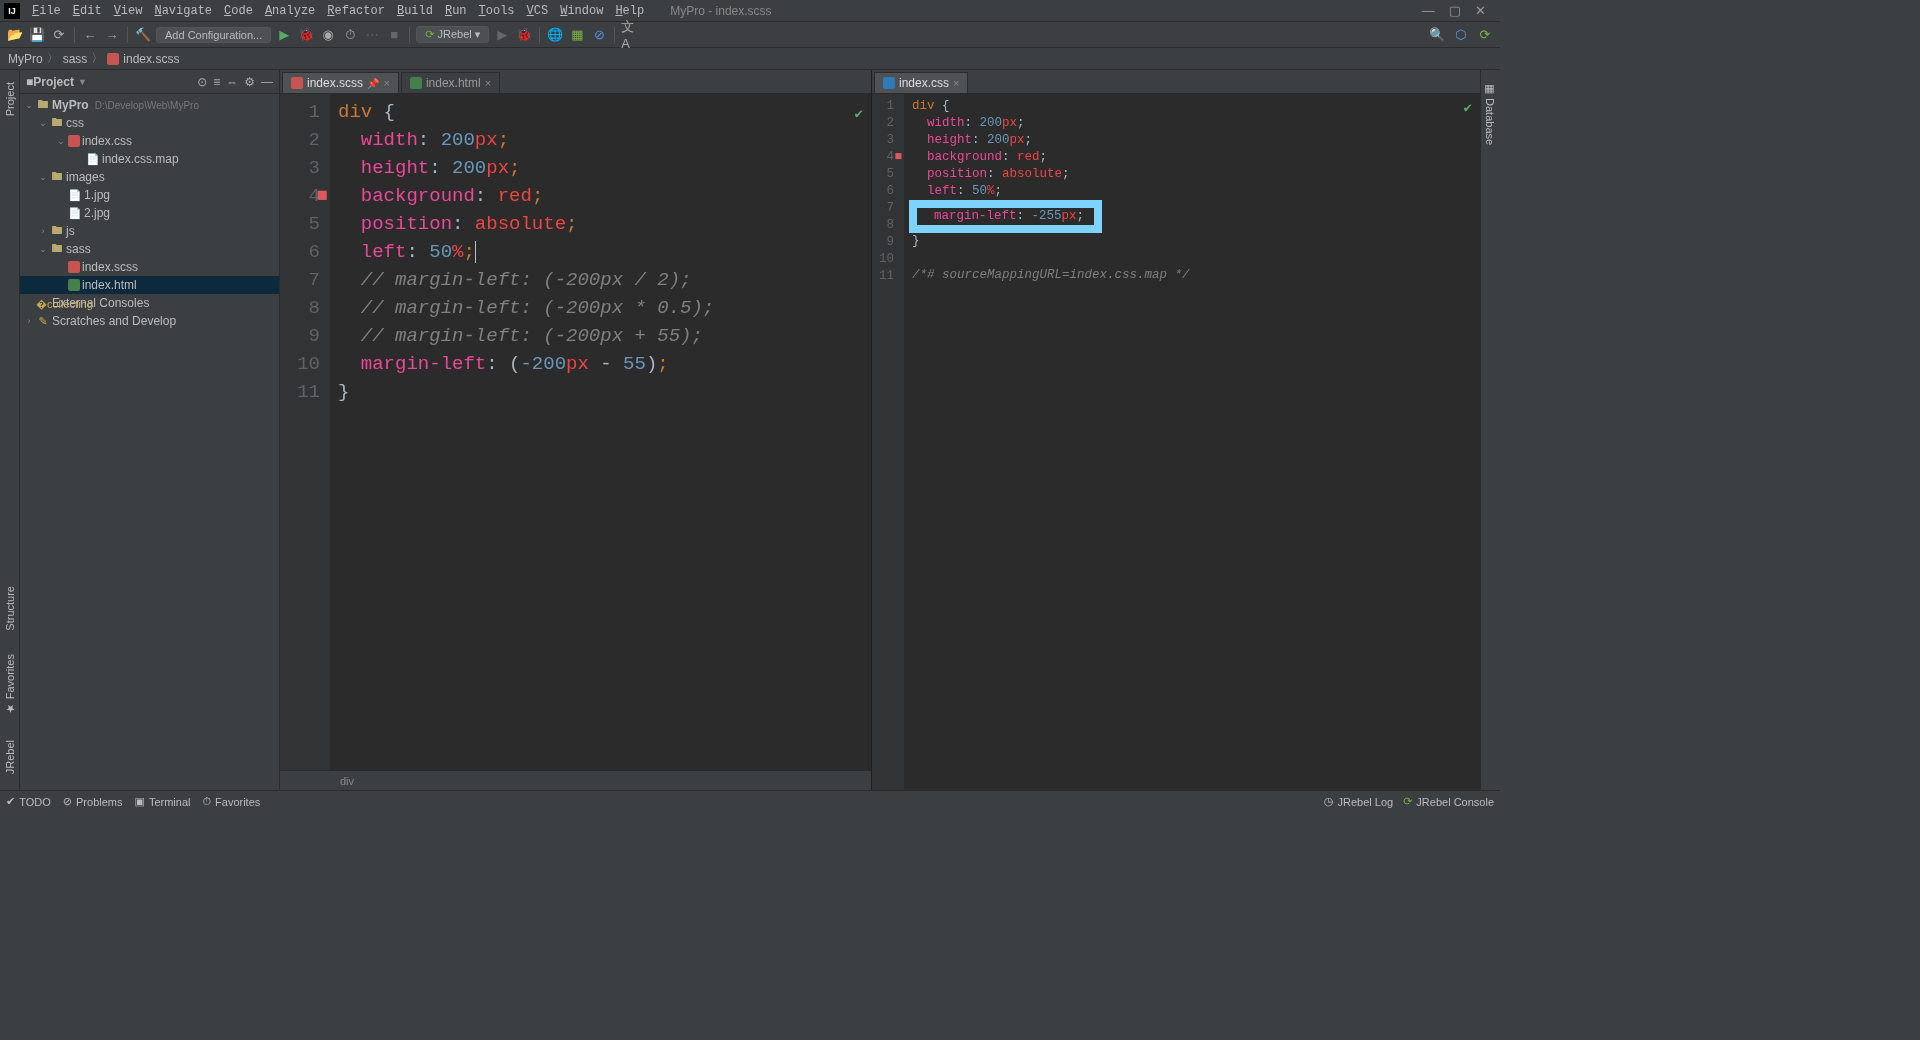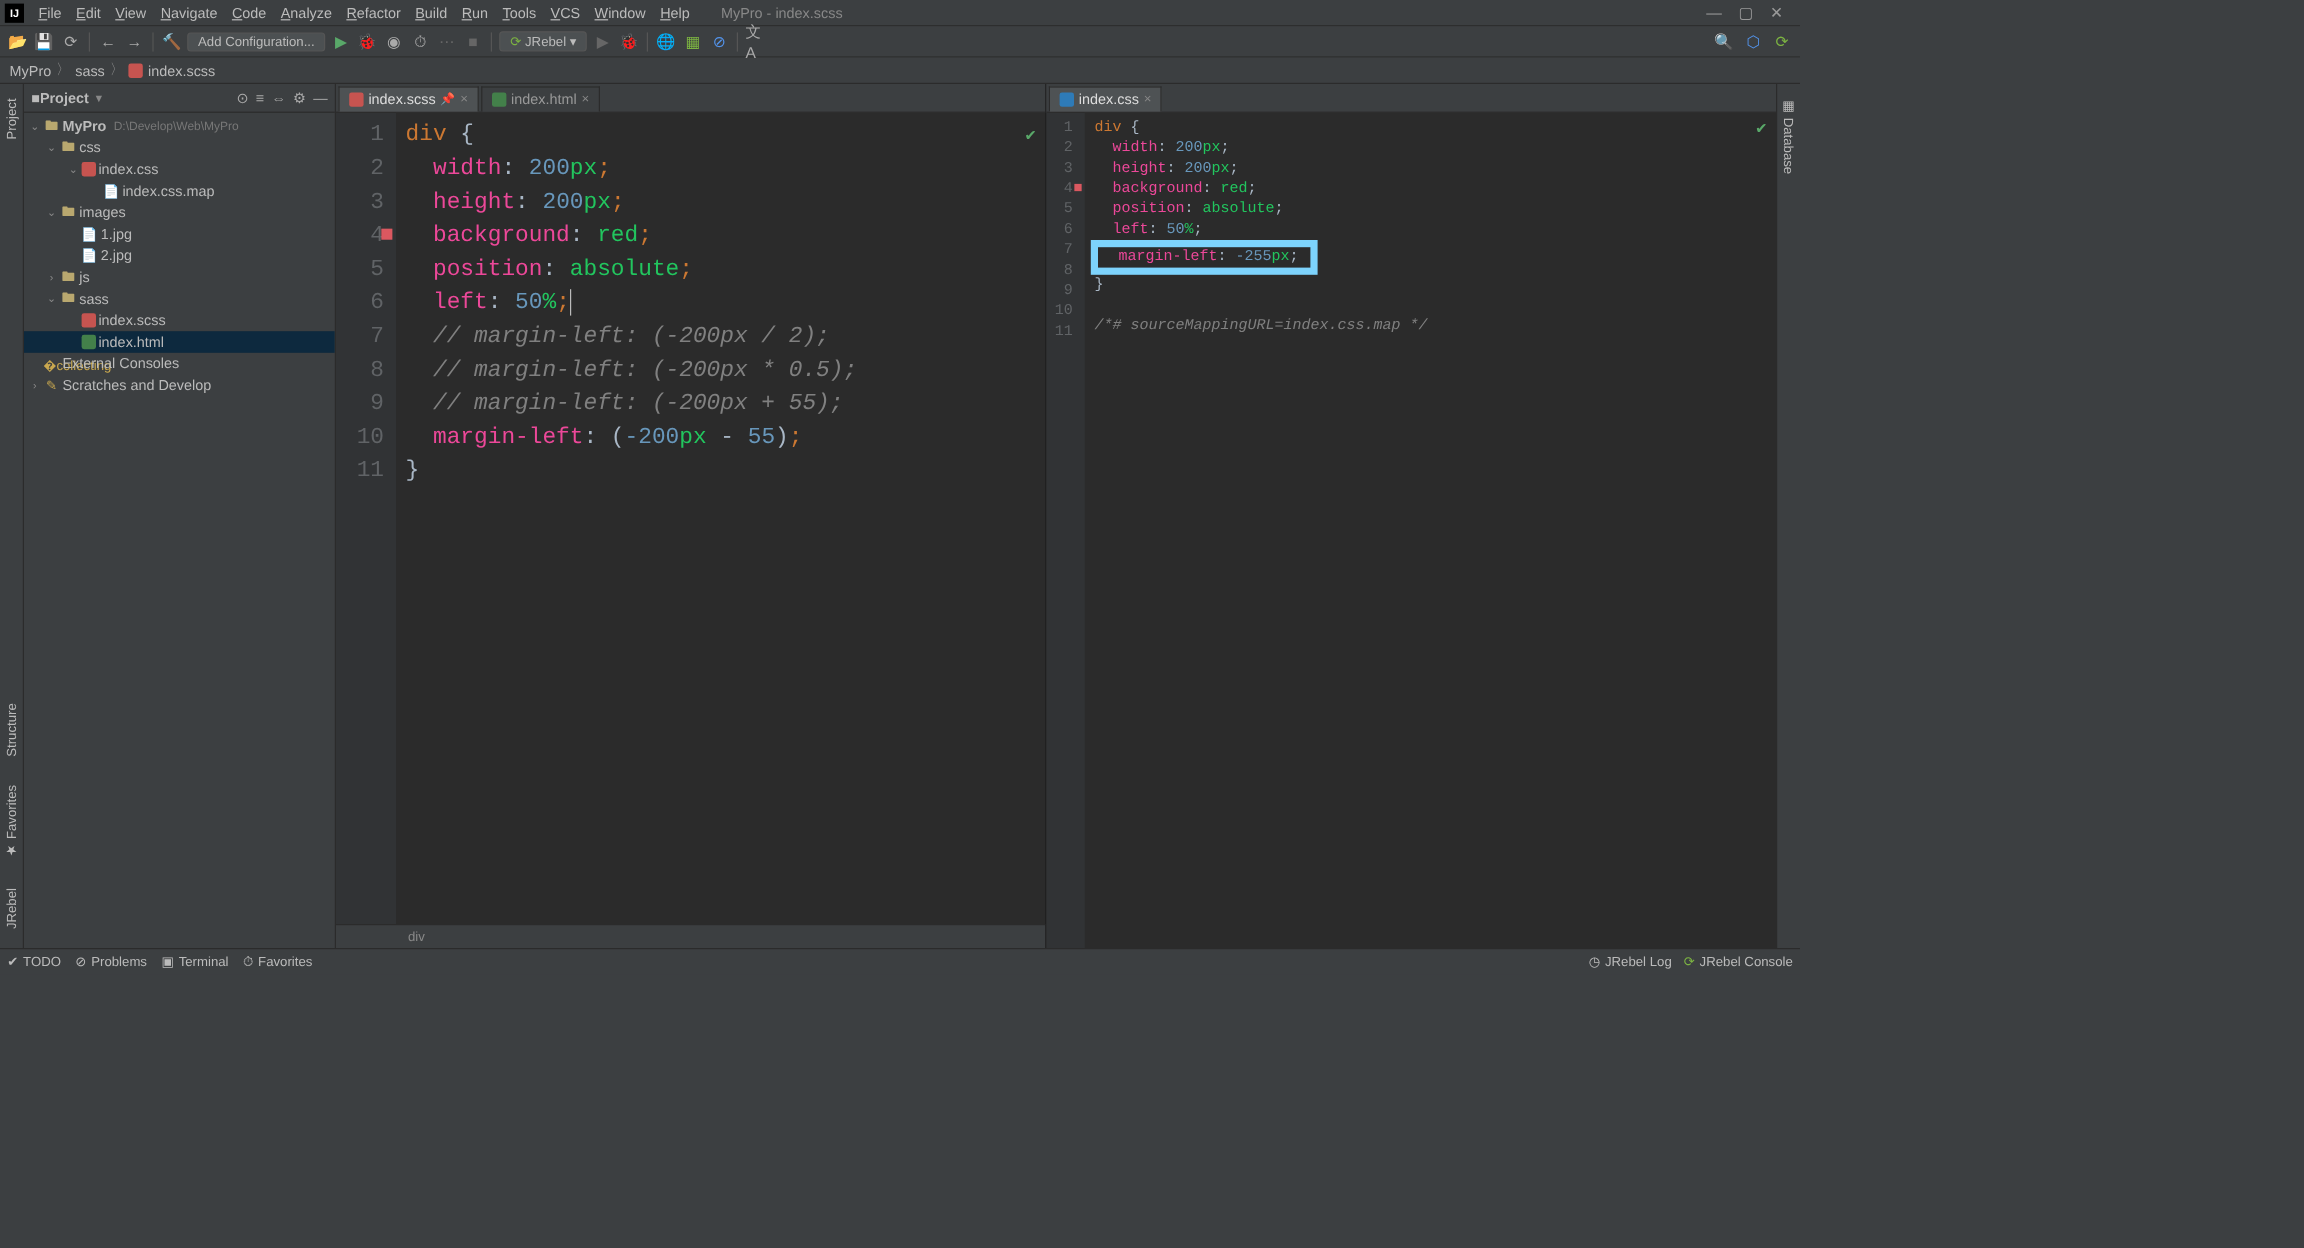--- a/index.html
+++ b/index.html
@@ -7,7 +7,7 @@
 .row { display:flex; align-items:center; }
 .menu { height:22px; background:#3c3f41; padding:0 4px; border-bottom:1px solid #2b2b2b;}
 .menu .ij { width:16px; height:16px; background:#000; color:#fff; font-size:9px; font-weight:bold; display:flex; align-items:center; justify-content:center; margin-right:6px;}
-.menu .item { padding:2px 6px; cursor:pointer; color:#bbb;}
+.menu .item { padding:2px 6px; cursor:pointer; color:#bbb;font-family:Liberation Mono, monospace;}
 .menu .item u { text-decoration:underline;}
 .menu .title { margin-left:20px; color:#888;}
 .menu .winbtns { margin-left:auto; display:flex; gap:14px; padding-right:10px;}

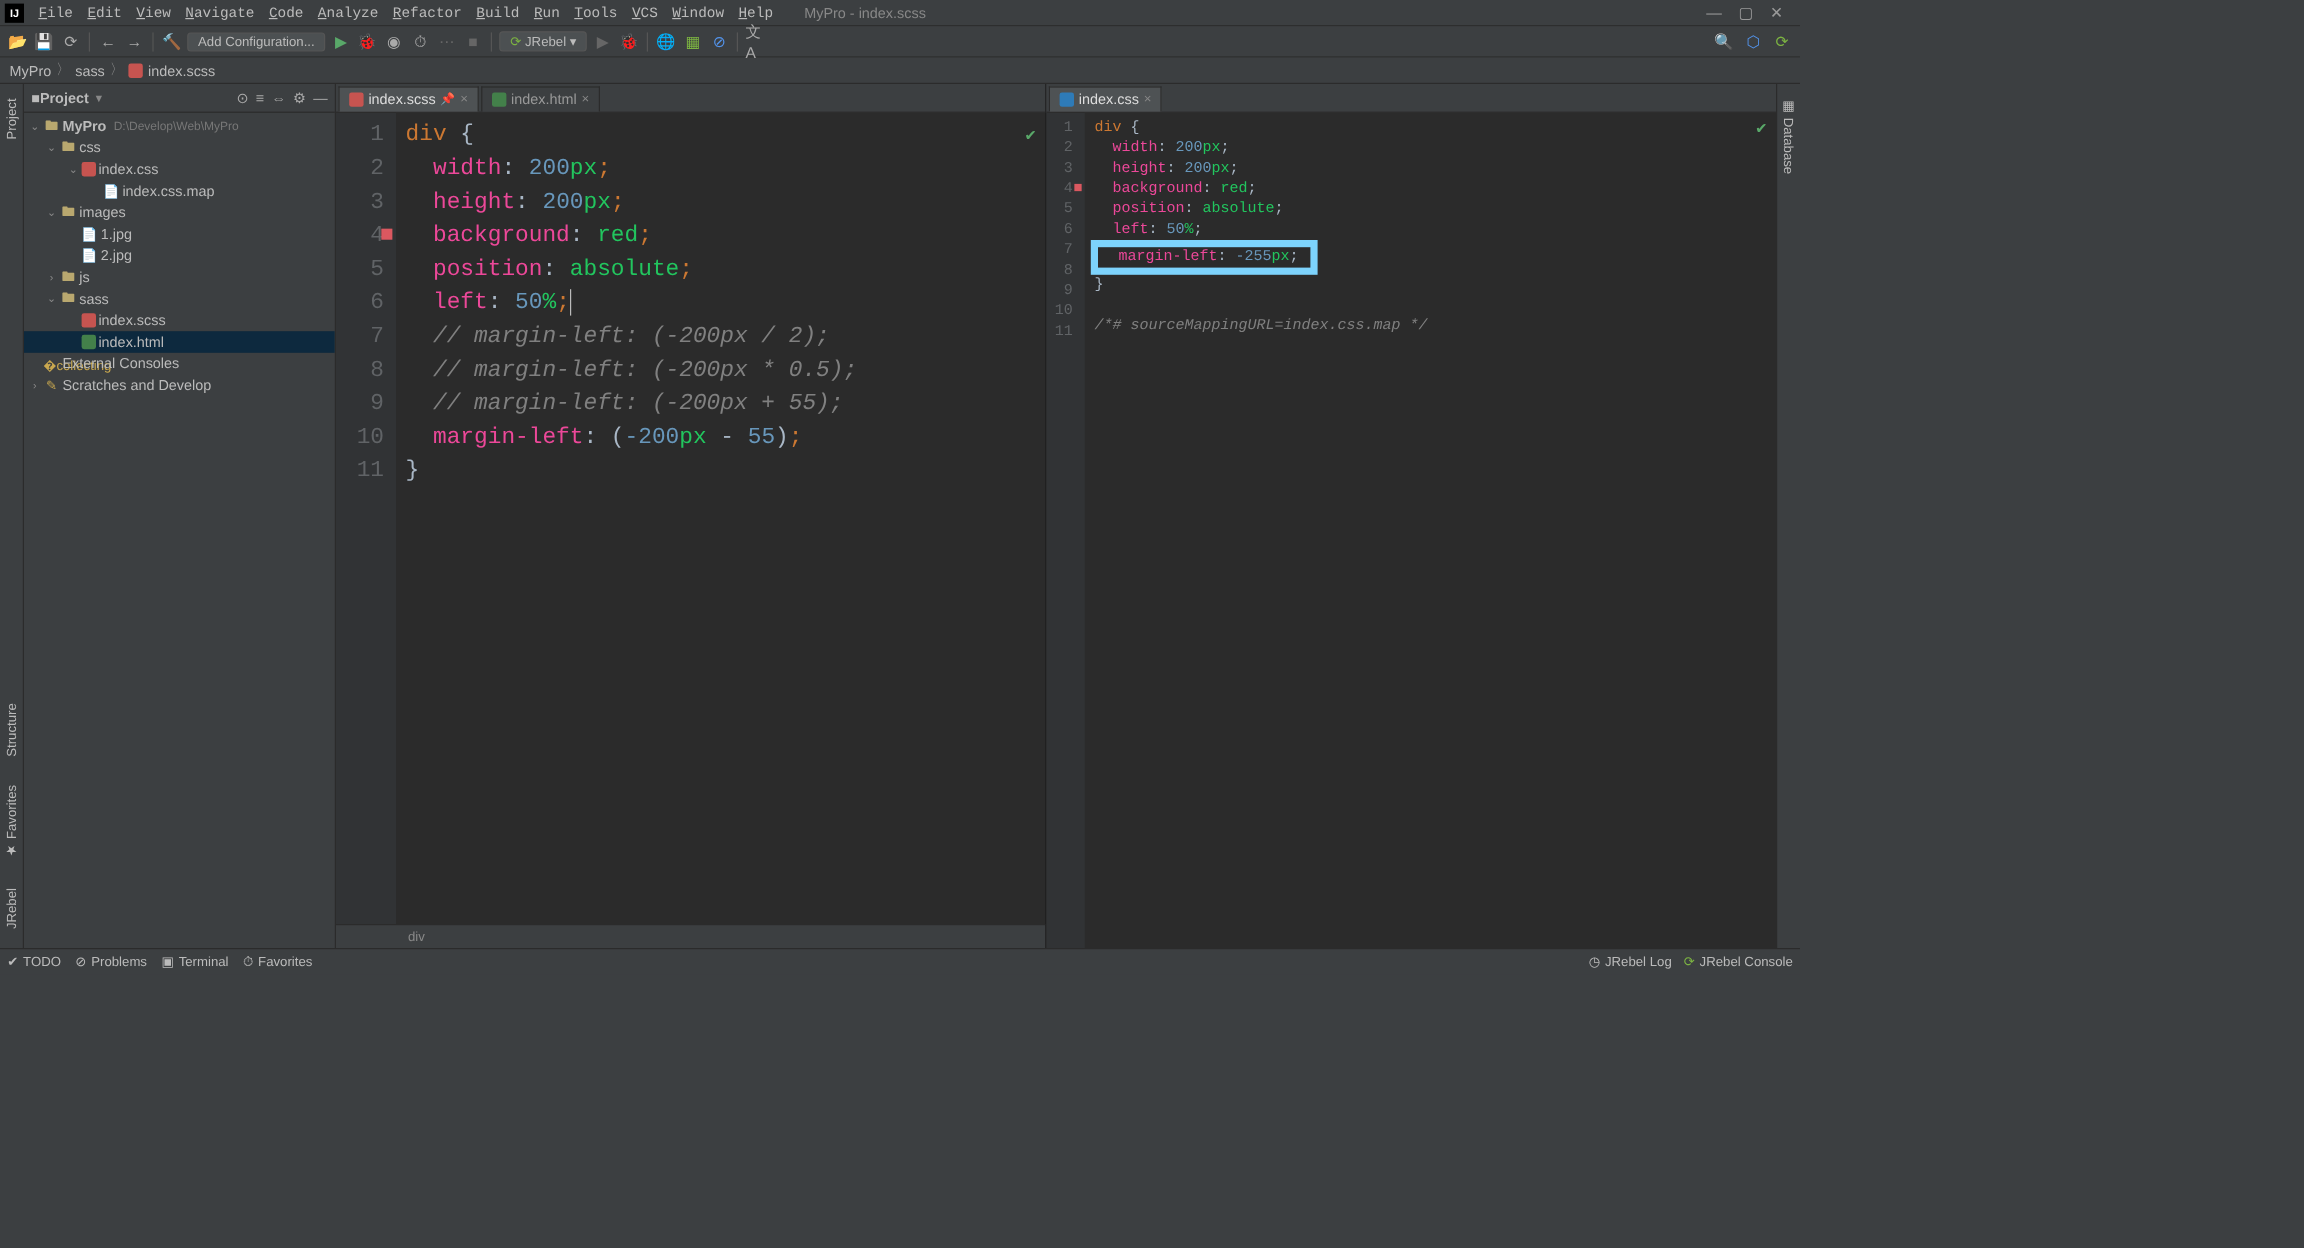--- a/index.html
+++ b/index.html
@@ -60,7 +60,7 @@
 .ed.left .code{font-size:19px; --lh:28px; line-height:28px;}
 .ed.right .gutter{width:32px;}
 .ed.right .code{font-size:12.5px; --lh:17px; line-height:17px;}
-.src { flex:1; padding:4px 8px; white-space:pre; color:#a9b7c6;}.src .prop{color:#ec4899}.src .num{color:#6897bb}.src .val{color:#22c55e}.src .punc{color:#cc7832}.src .cmt{color:#808080; font-style:italic}.src .tag{color:#cc7832}
+.src { flex:1; padding:4px 8px; white-space:pre; color:#a9b7c6;}.src .prop{color:#ec4899}.src .num{color:#6897bb}.src .val{color:#ef4444}.src .punc{color:#cc7832}.src .cmt{color:#808080; font-style:italic}.src .tag{color:#cc7832}
 .src .cursor{border-left:1px solid #bbb;}
 .check{position:absolute;top:6px;right:8px;color:#59a869;font-size:14px}
 .ed.right .highlight{border:6px solid #7dd3fc; padding:0 2px; display:inline-block; margin-left:-3px}

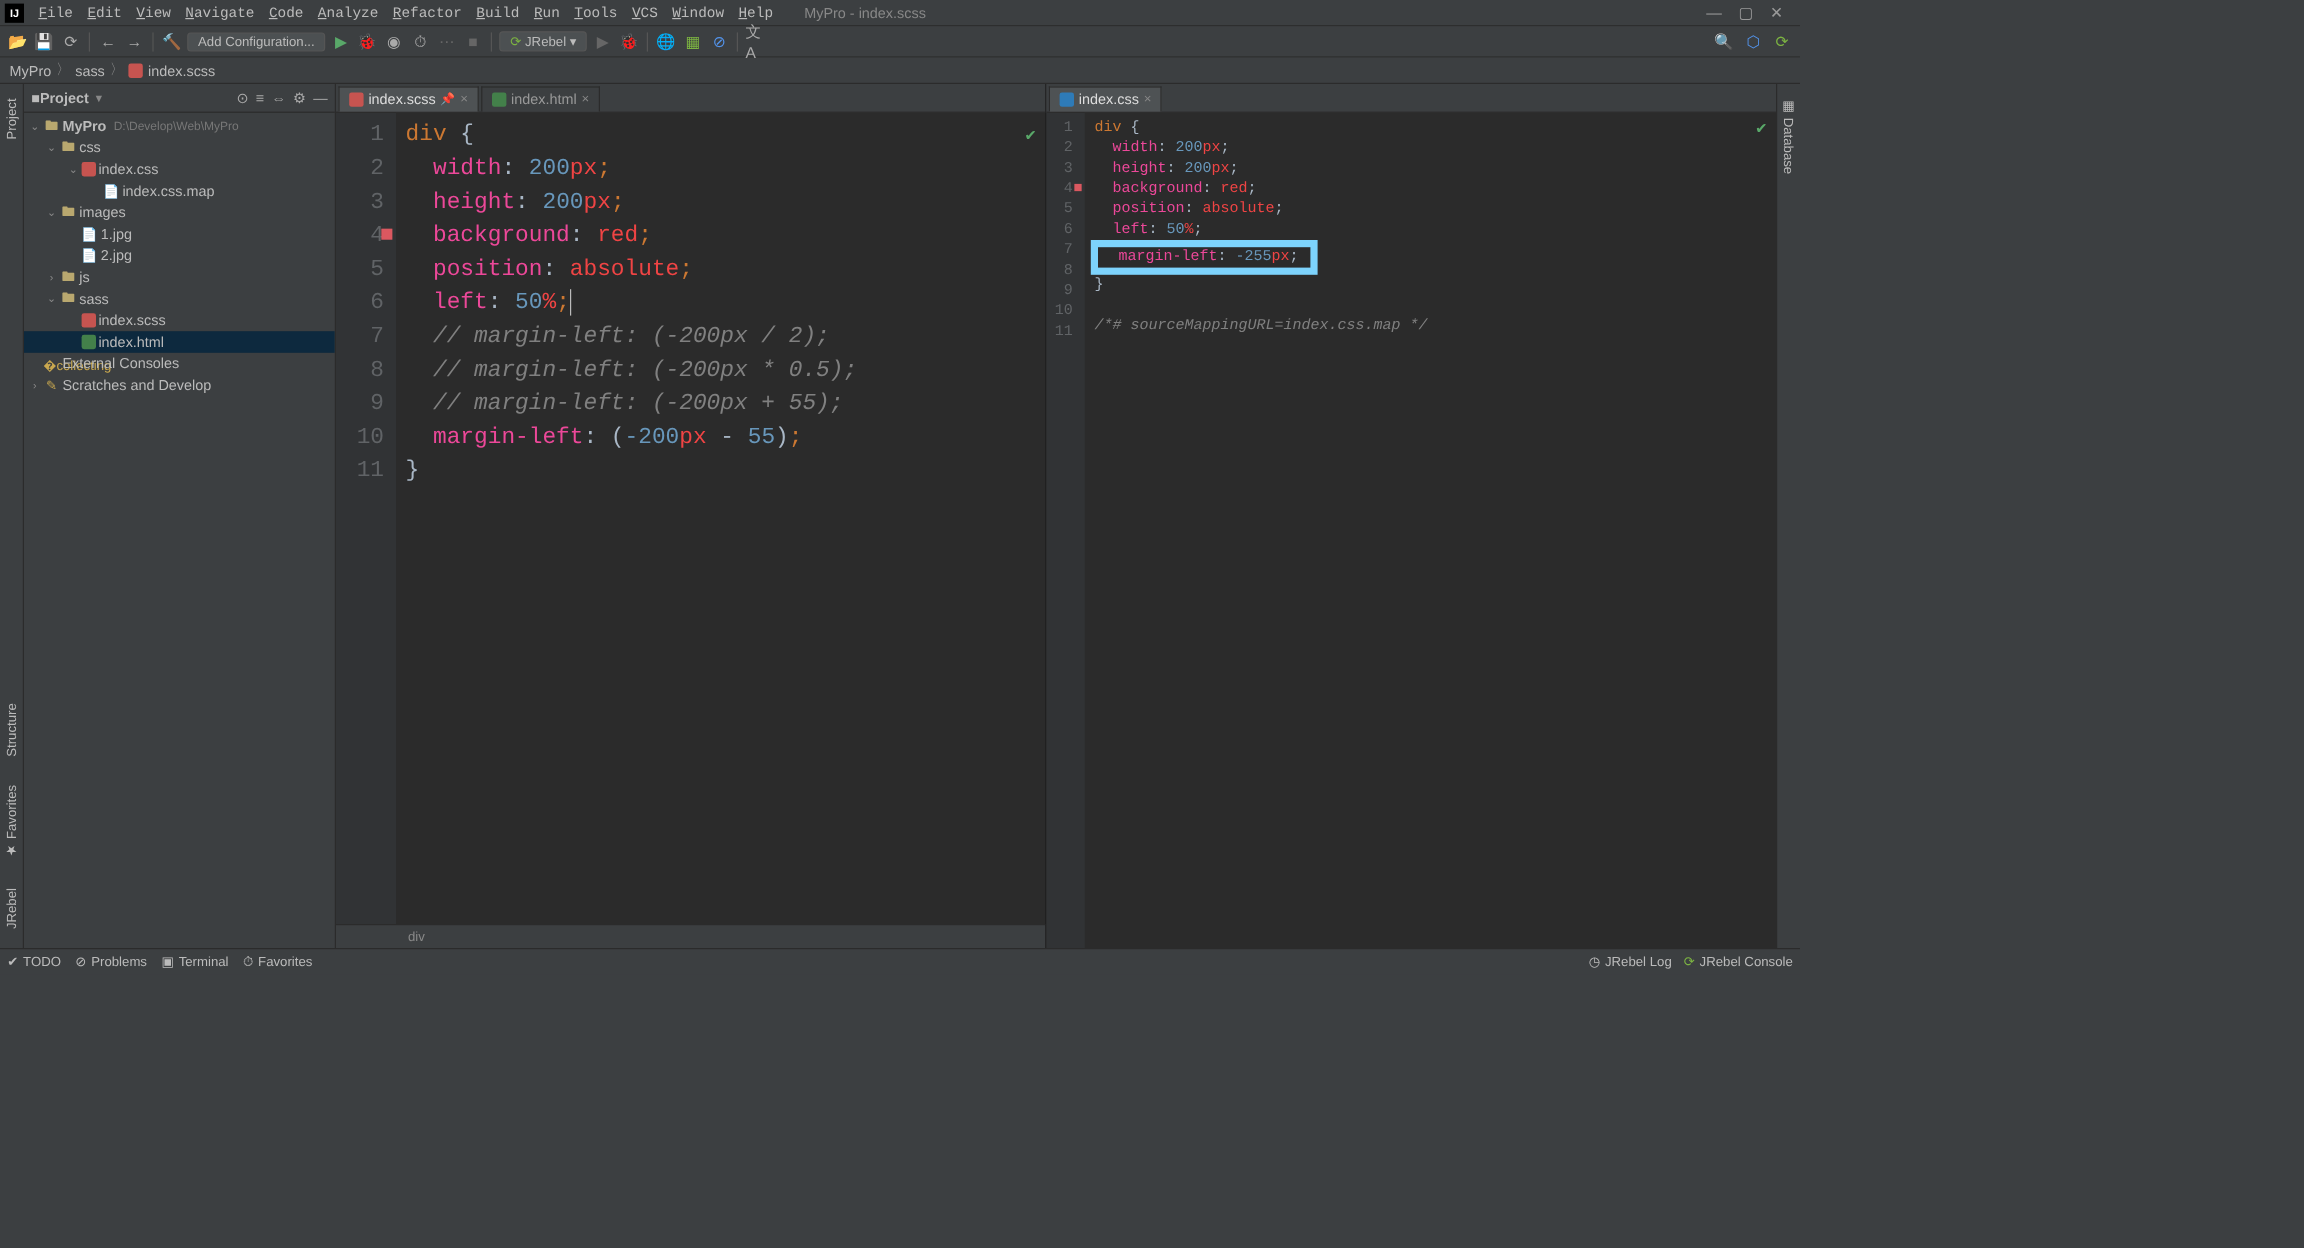--- a/index.html
+++ b/index.html
@@ -63,7 +63,7 @@
 .src { flex:1; padding:4px 8px; white-space:pre; color:#a9b7c6;}.src .prop{color:#ec4899}.src .num{color:#6897bb}.src .val{color:#ef4444}.src .punc{color:#cc7832}.src .cmt{color:#808080; font-style:italic}.src .tag{color:#cc7832}
 .src .cursor{border-left:1px solid #bbb;}
 .check{position:absolute;top:6px;right:8px;color:#59a869;font-size:14px}
-.ed.right .highlight{border:6px solid #7dd3fc; padding:0 2px; display:inline-block; margin-left:-3px}
+.ed.right .highlight{border:8px solid #7dd3fc; padding:0 2px; display:inline-block; margin-left:-3px}
 .stage { height:20px; background:#3c3f41; border-top:1px solid #2b2b2b; padding:0 60px; color:#888; font-size:11px; display:flex; align-items:center;}
 .bottombar { height:22px; background:#3c3f41; border-top:1px solid #2b2b2b; display:flex; align-items:center; padding:0 6px; gap:12px;}
 .bottombar .item { display:flex; align-items:center; gap:4px; color:#bbb; cursor:pointer; font-size:11px;}

